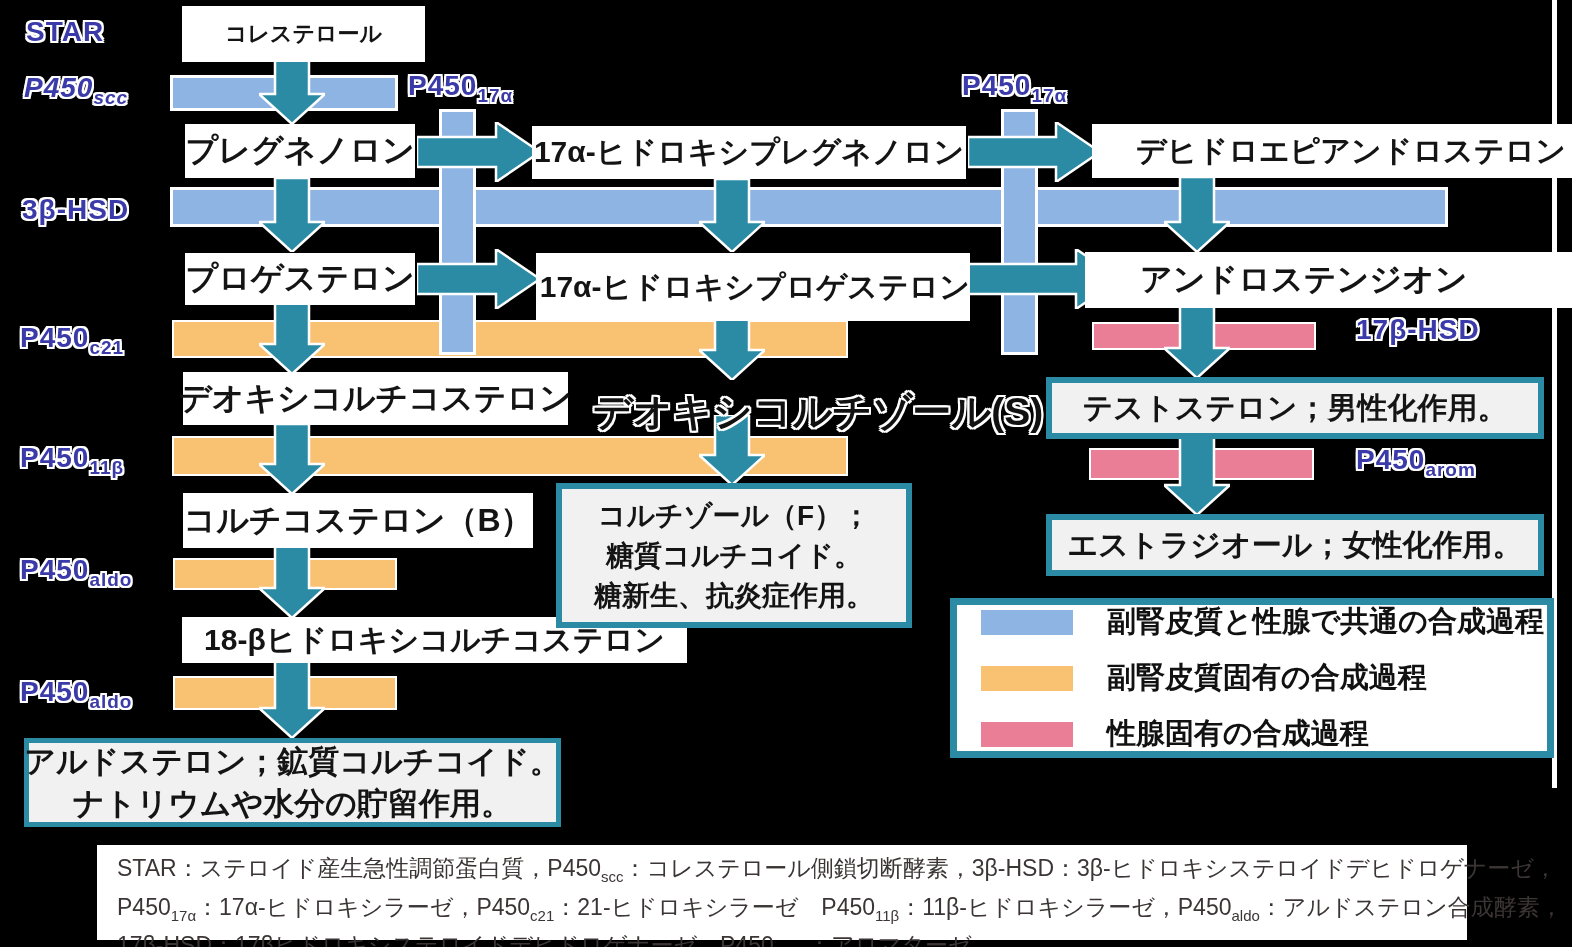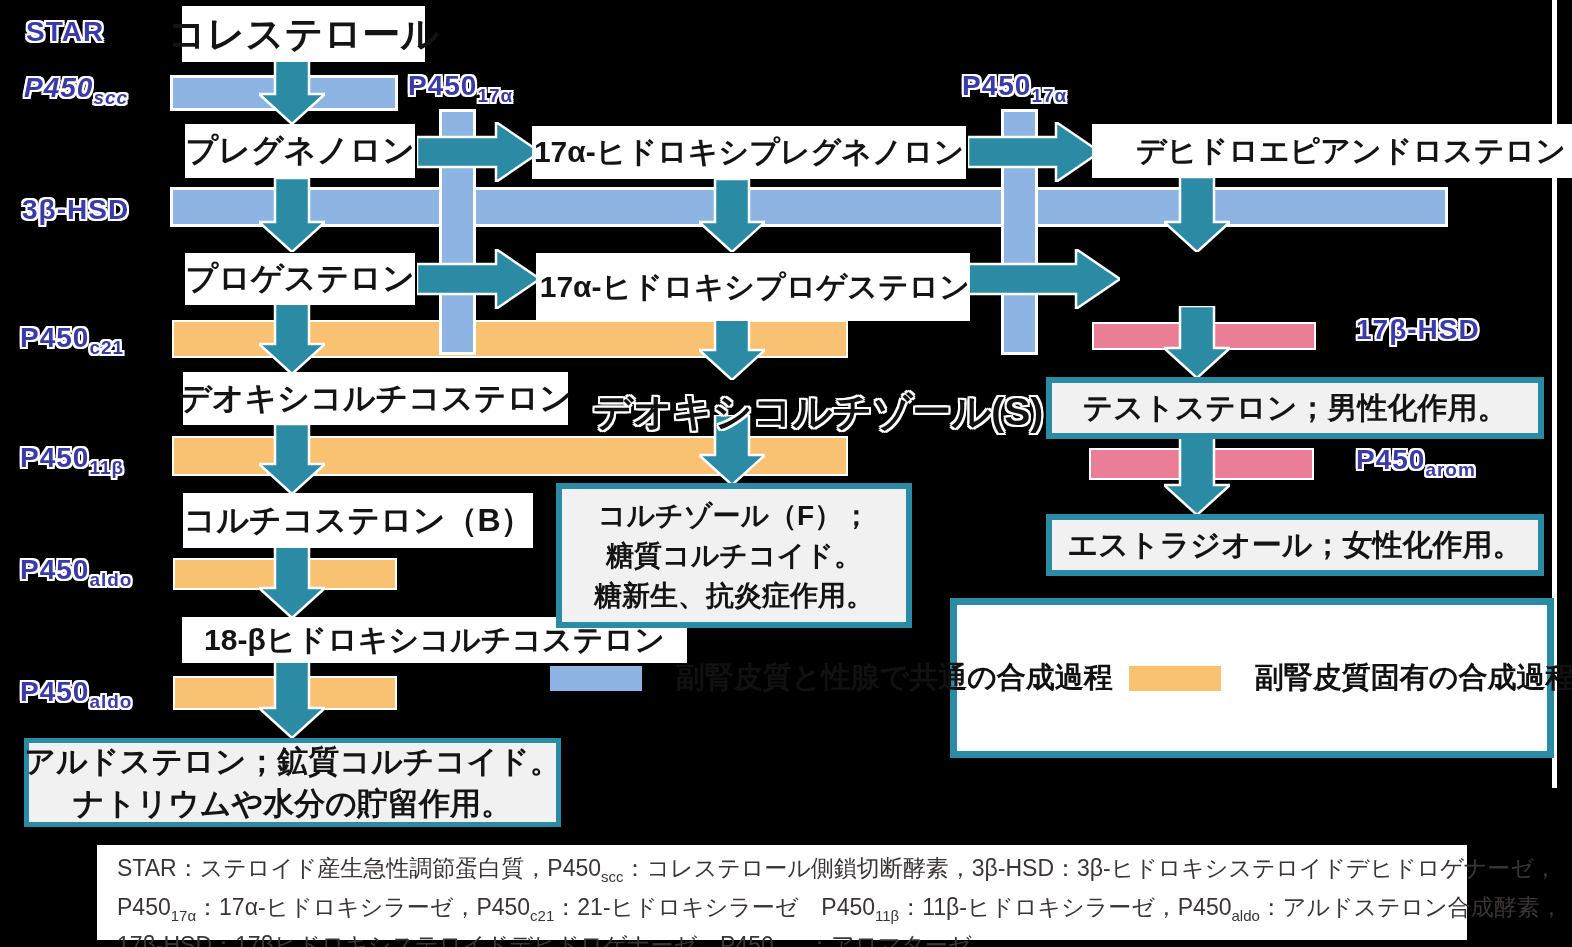--- a/index.html
+++ b/index.html
@@ -58,7 +58,7 @@
   }
   .footnote sub{font-size:15px;}
   .edge-line{position:absolute;left:1552px;top:0;width:5px;height:788px;background:#fff;z-index:0;}
-  .fs34{font-size:38px;} .fs32{font-size:32px;} .fs30{font-size:30px;}
+  .fs34{font-size:22px;} .fs32{font-size:32px;} .fs30{font-size:30px;}
   .lh40{line-height:40px;} .lh42{line-height:42px;}
 </style>
 </head>

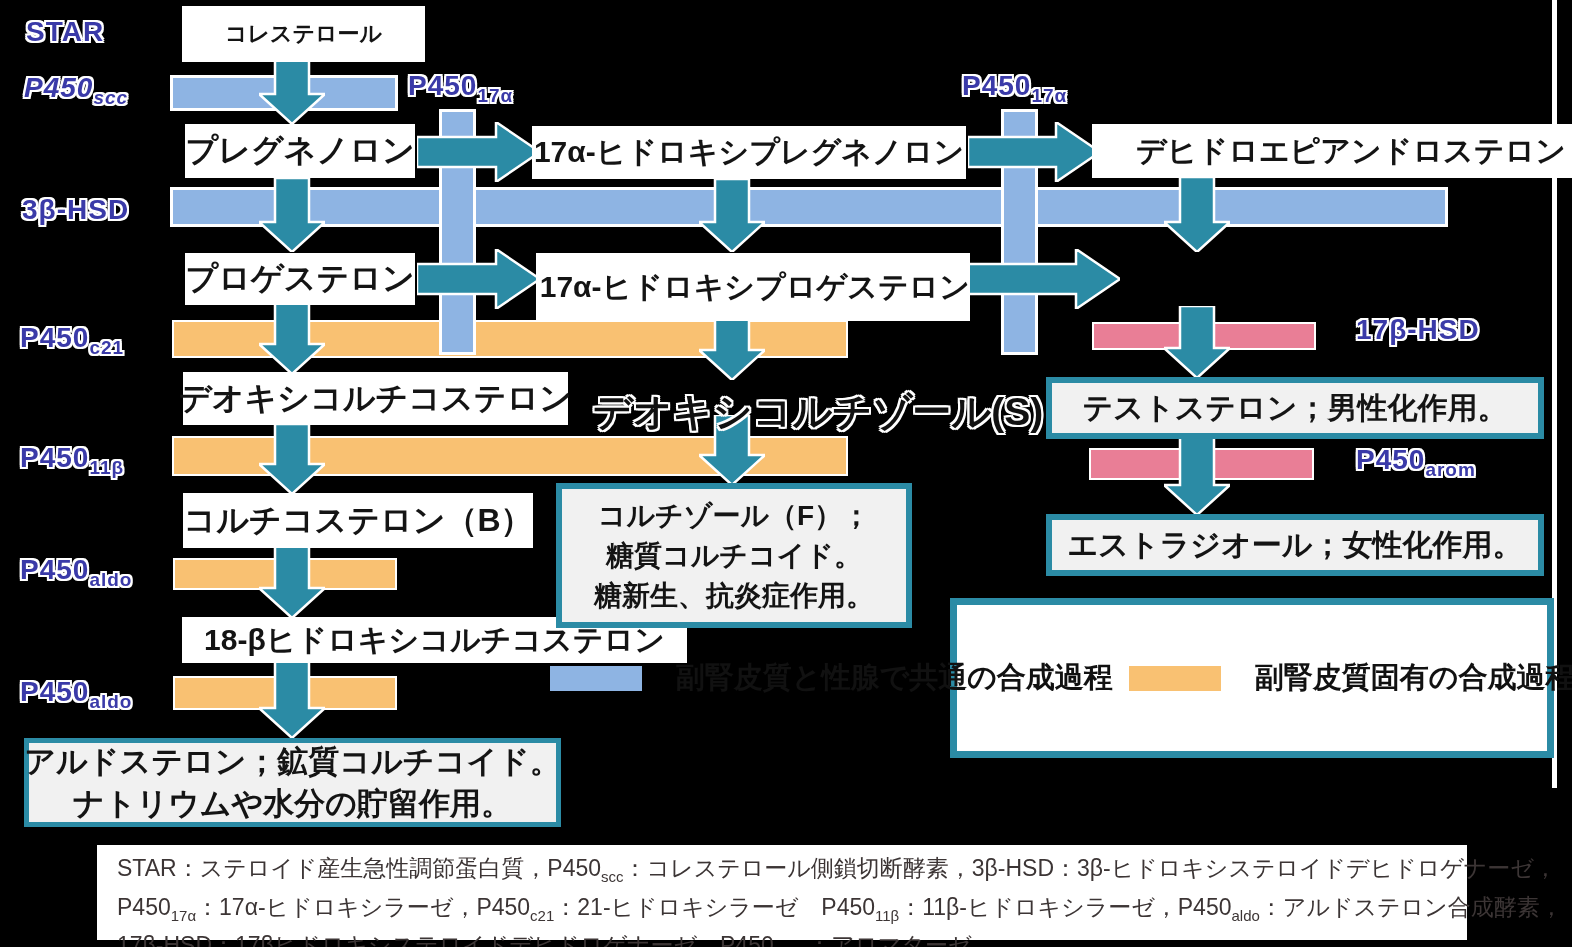--- a/index.html
+++ b/index.html
@@ -148,6 +148,9 @@
     </div>
   <div class="wbox fs30" style="left:536px;top:253px;width:434px;height:68px;justify-content:flex-end;">
       <span>17α-ヒドロキシプロゲステロン</span>
+    </div>
+  <div class="wbox fs32" style="left:1085px;top:252px;width:487px;height:56px;justify-content:flex-start;padding-left:55px;box-sizing:border-box;">
+      <span>アンドロステンジオン</span>
     </div>
   <div class="wbox fs32" style="left:183px;top:372px;width:385px;height:53px;">
       <span>デオキシコルチコステロン</span>

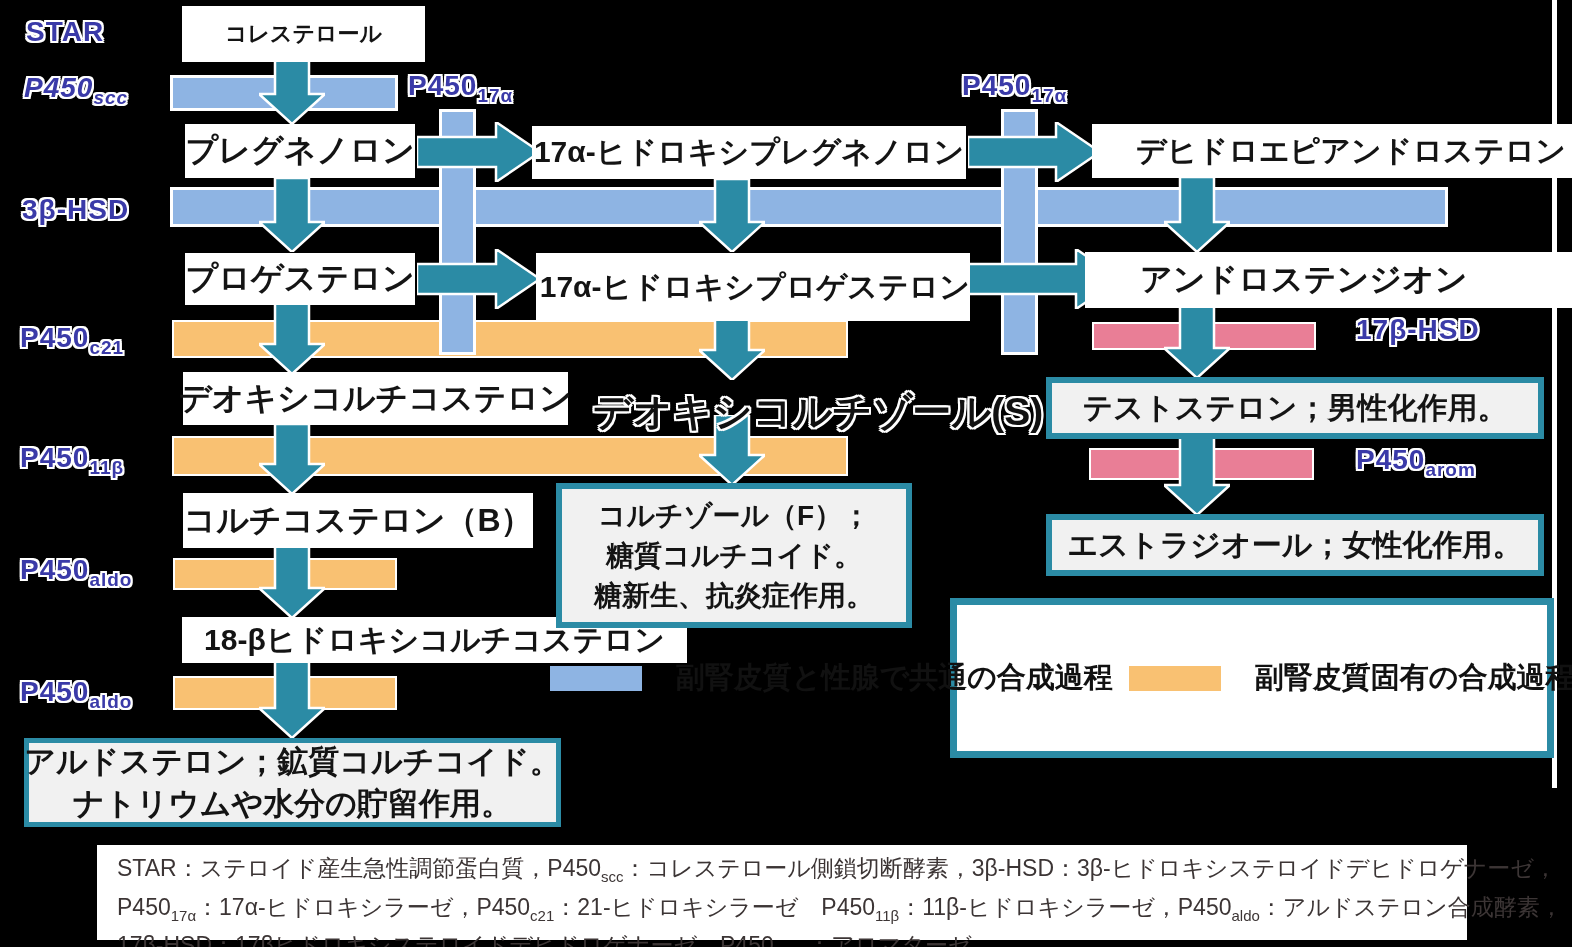--- a/index.html
+++ b/index.html
@@ -43,7 +43,7 @@
   .legend{
     position:absolute;left:950px;top:598px;width:604px;height:160px;background:#fff;
     border:7px solid #2b8ba5;box-sizing:border-box;z-index:5;
-    display:flex;flex-direction:row;justify-content:center;gap:16px;padding-left:24px;
+    display:flex;flex-direction:column;justify-content:center;gap:16px;padding-left:24px;
   }
   .legend-row{display:flex;align-items:center;gap:34px;}
   .legend-swatch{width:92px;height:25px;flex:0 0 auto;}

